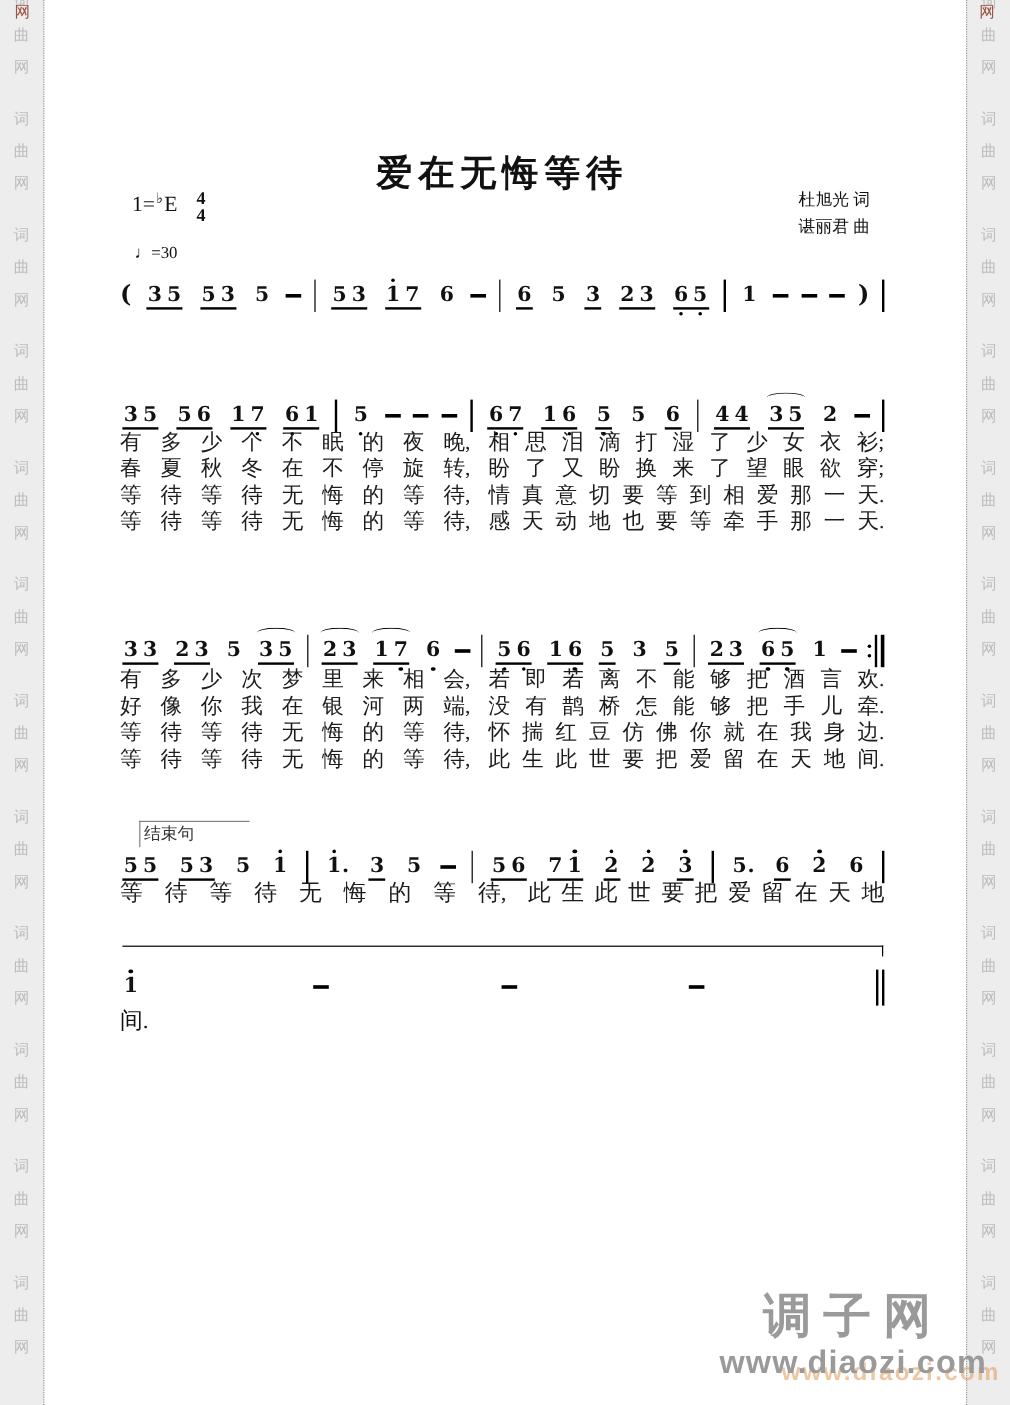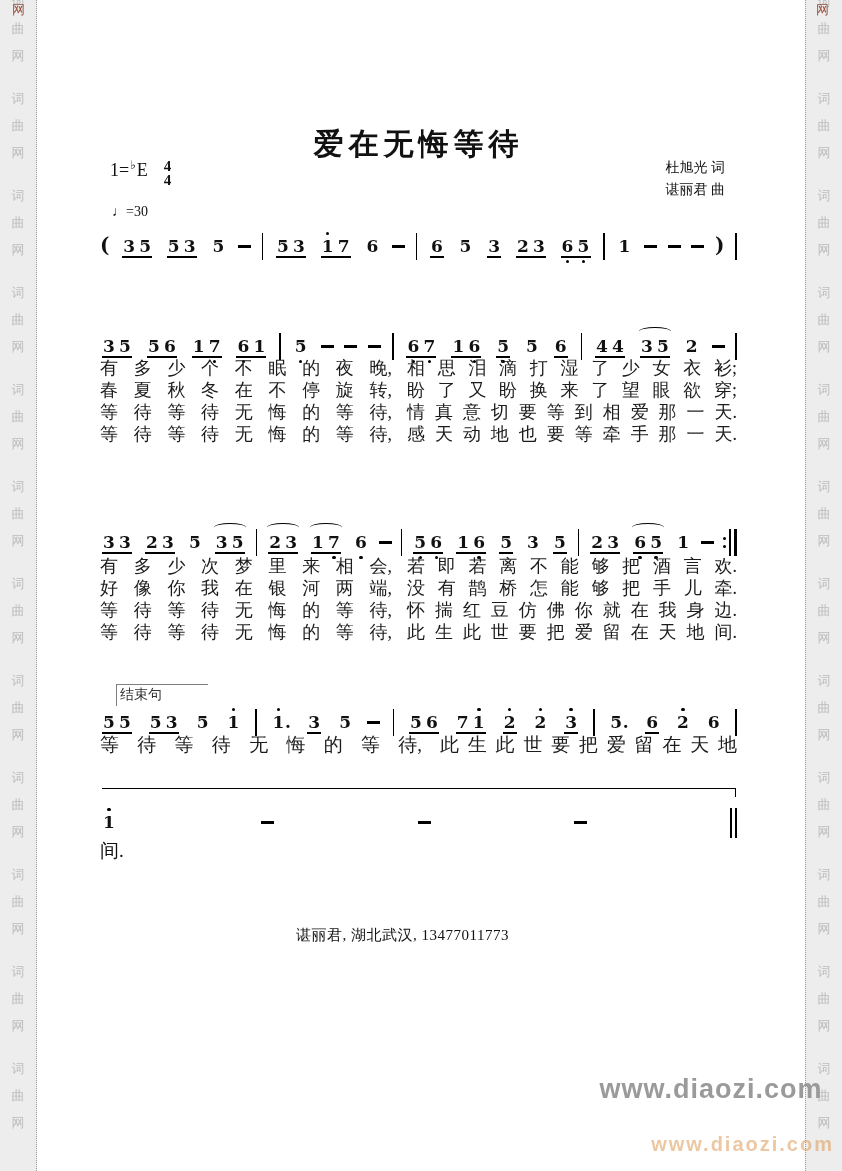--- a/index.html
+++ b/index.html
@@ -1094,7 +1094,6 @@
     <div class="tail-lyric">间.</div>
 
     <div class="contact">
-      <div>谌丽君, 湖北武汉, 13477011773</div>
     </div>
 
   </div>

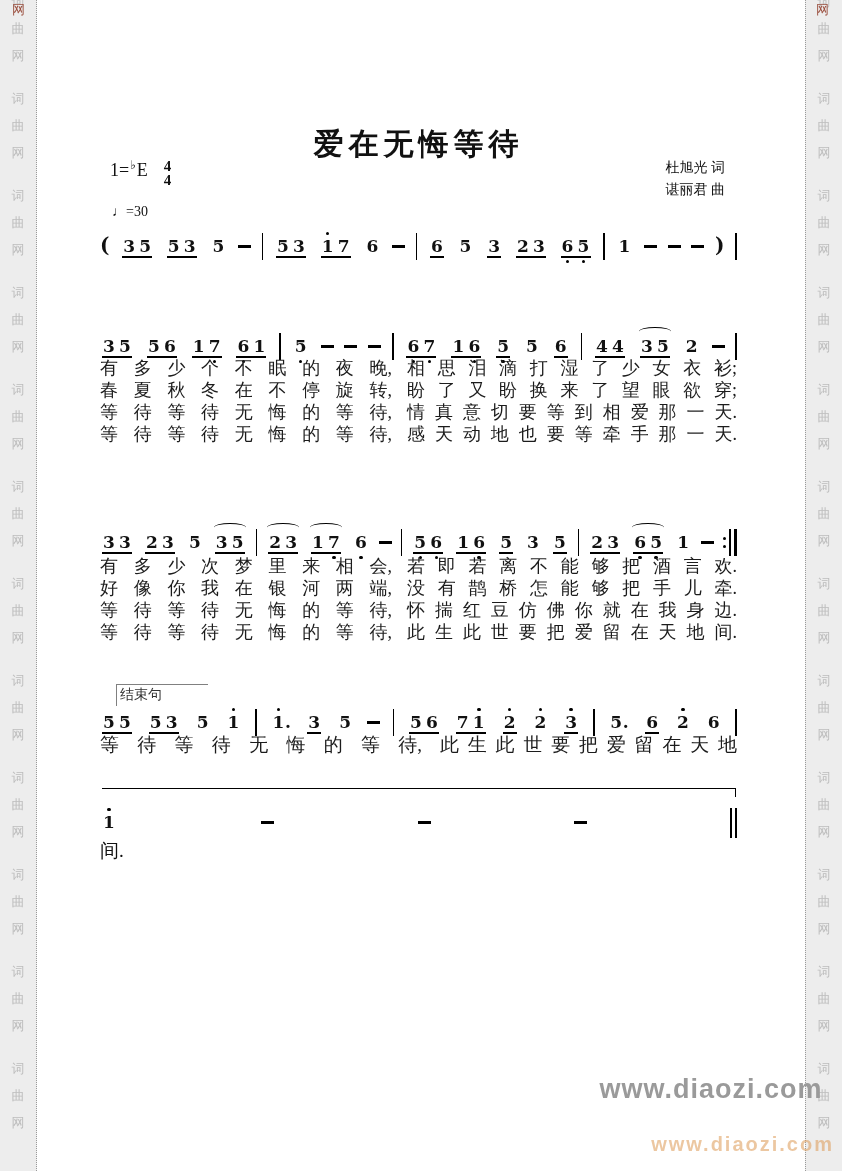--- a/index.html
+++ b/index.html
@@ -1099,6 +1099,7 @@
   </div>
 
   <div class="brand" style="color: rgb(154, 154, 154);">
+    <div class="b1">调子网</div>
     <div class="b2">www.diaozi.com</div>
   </div>
   <div class="overlay" style="color: rgb(221, 154, 85);">www.diaozi.com</div>

